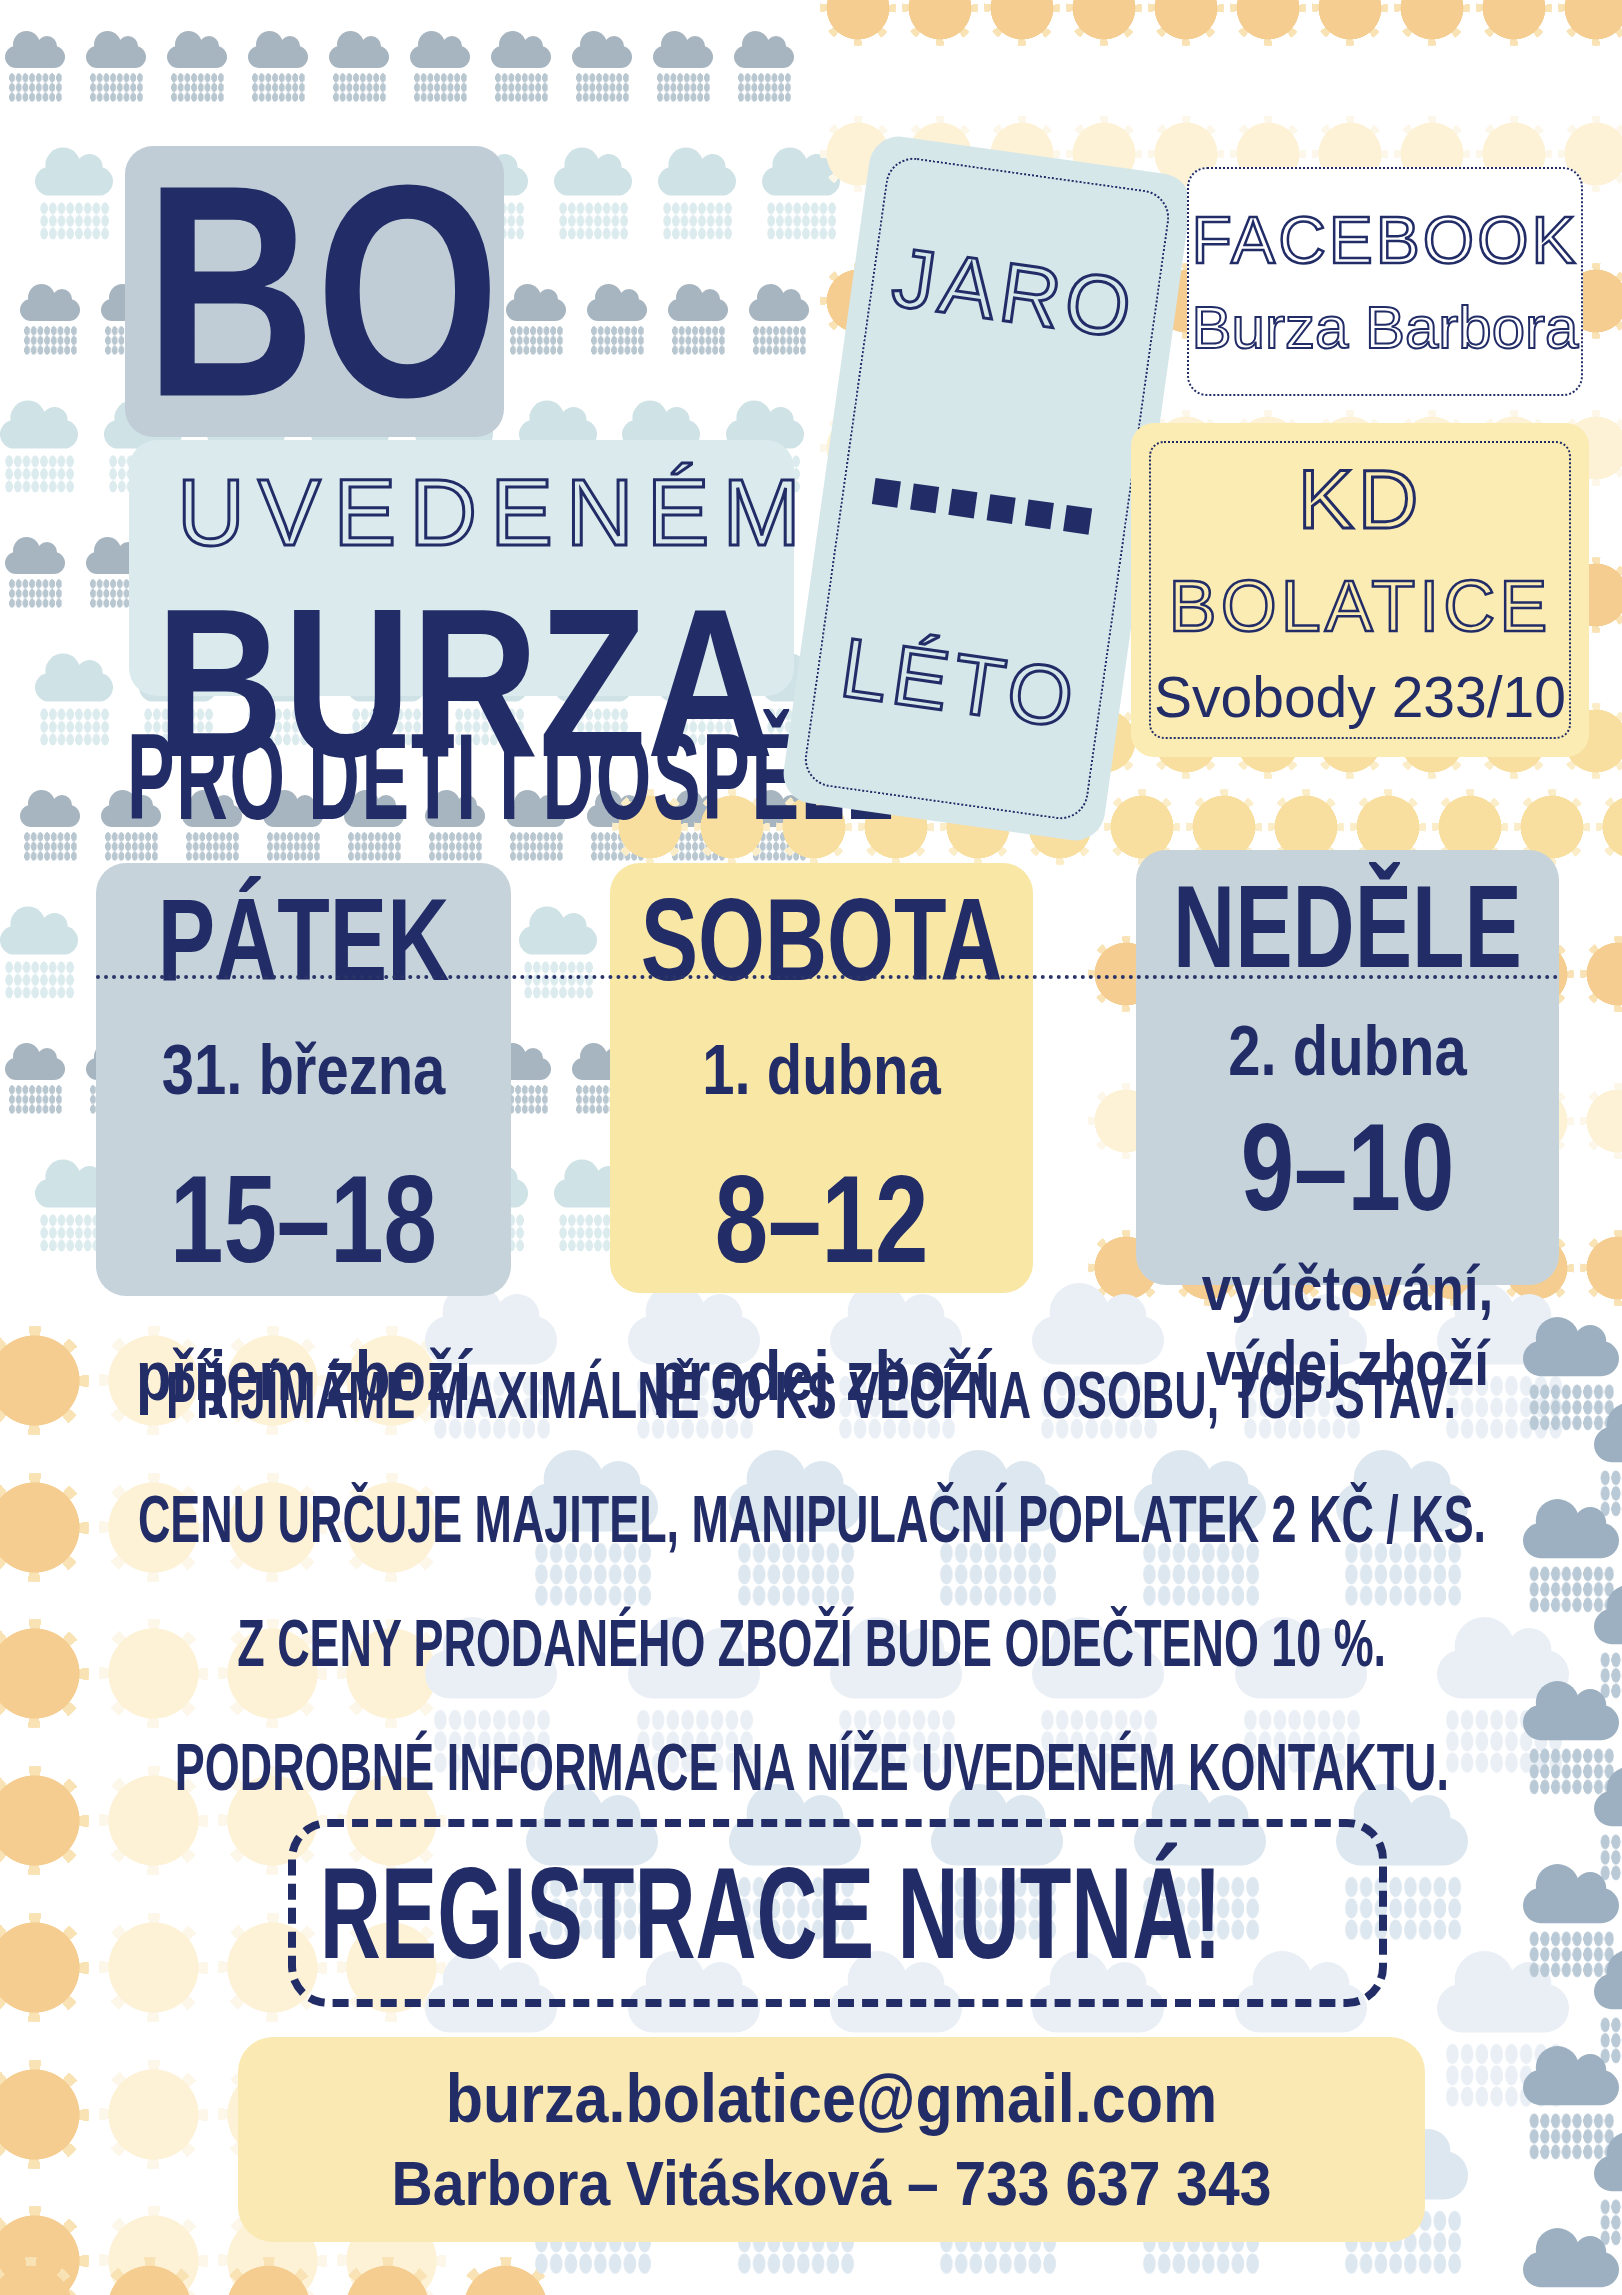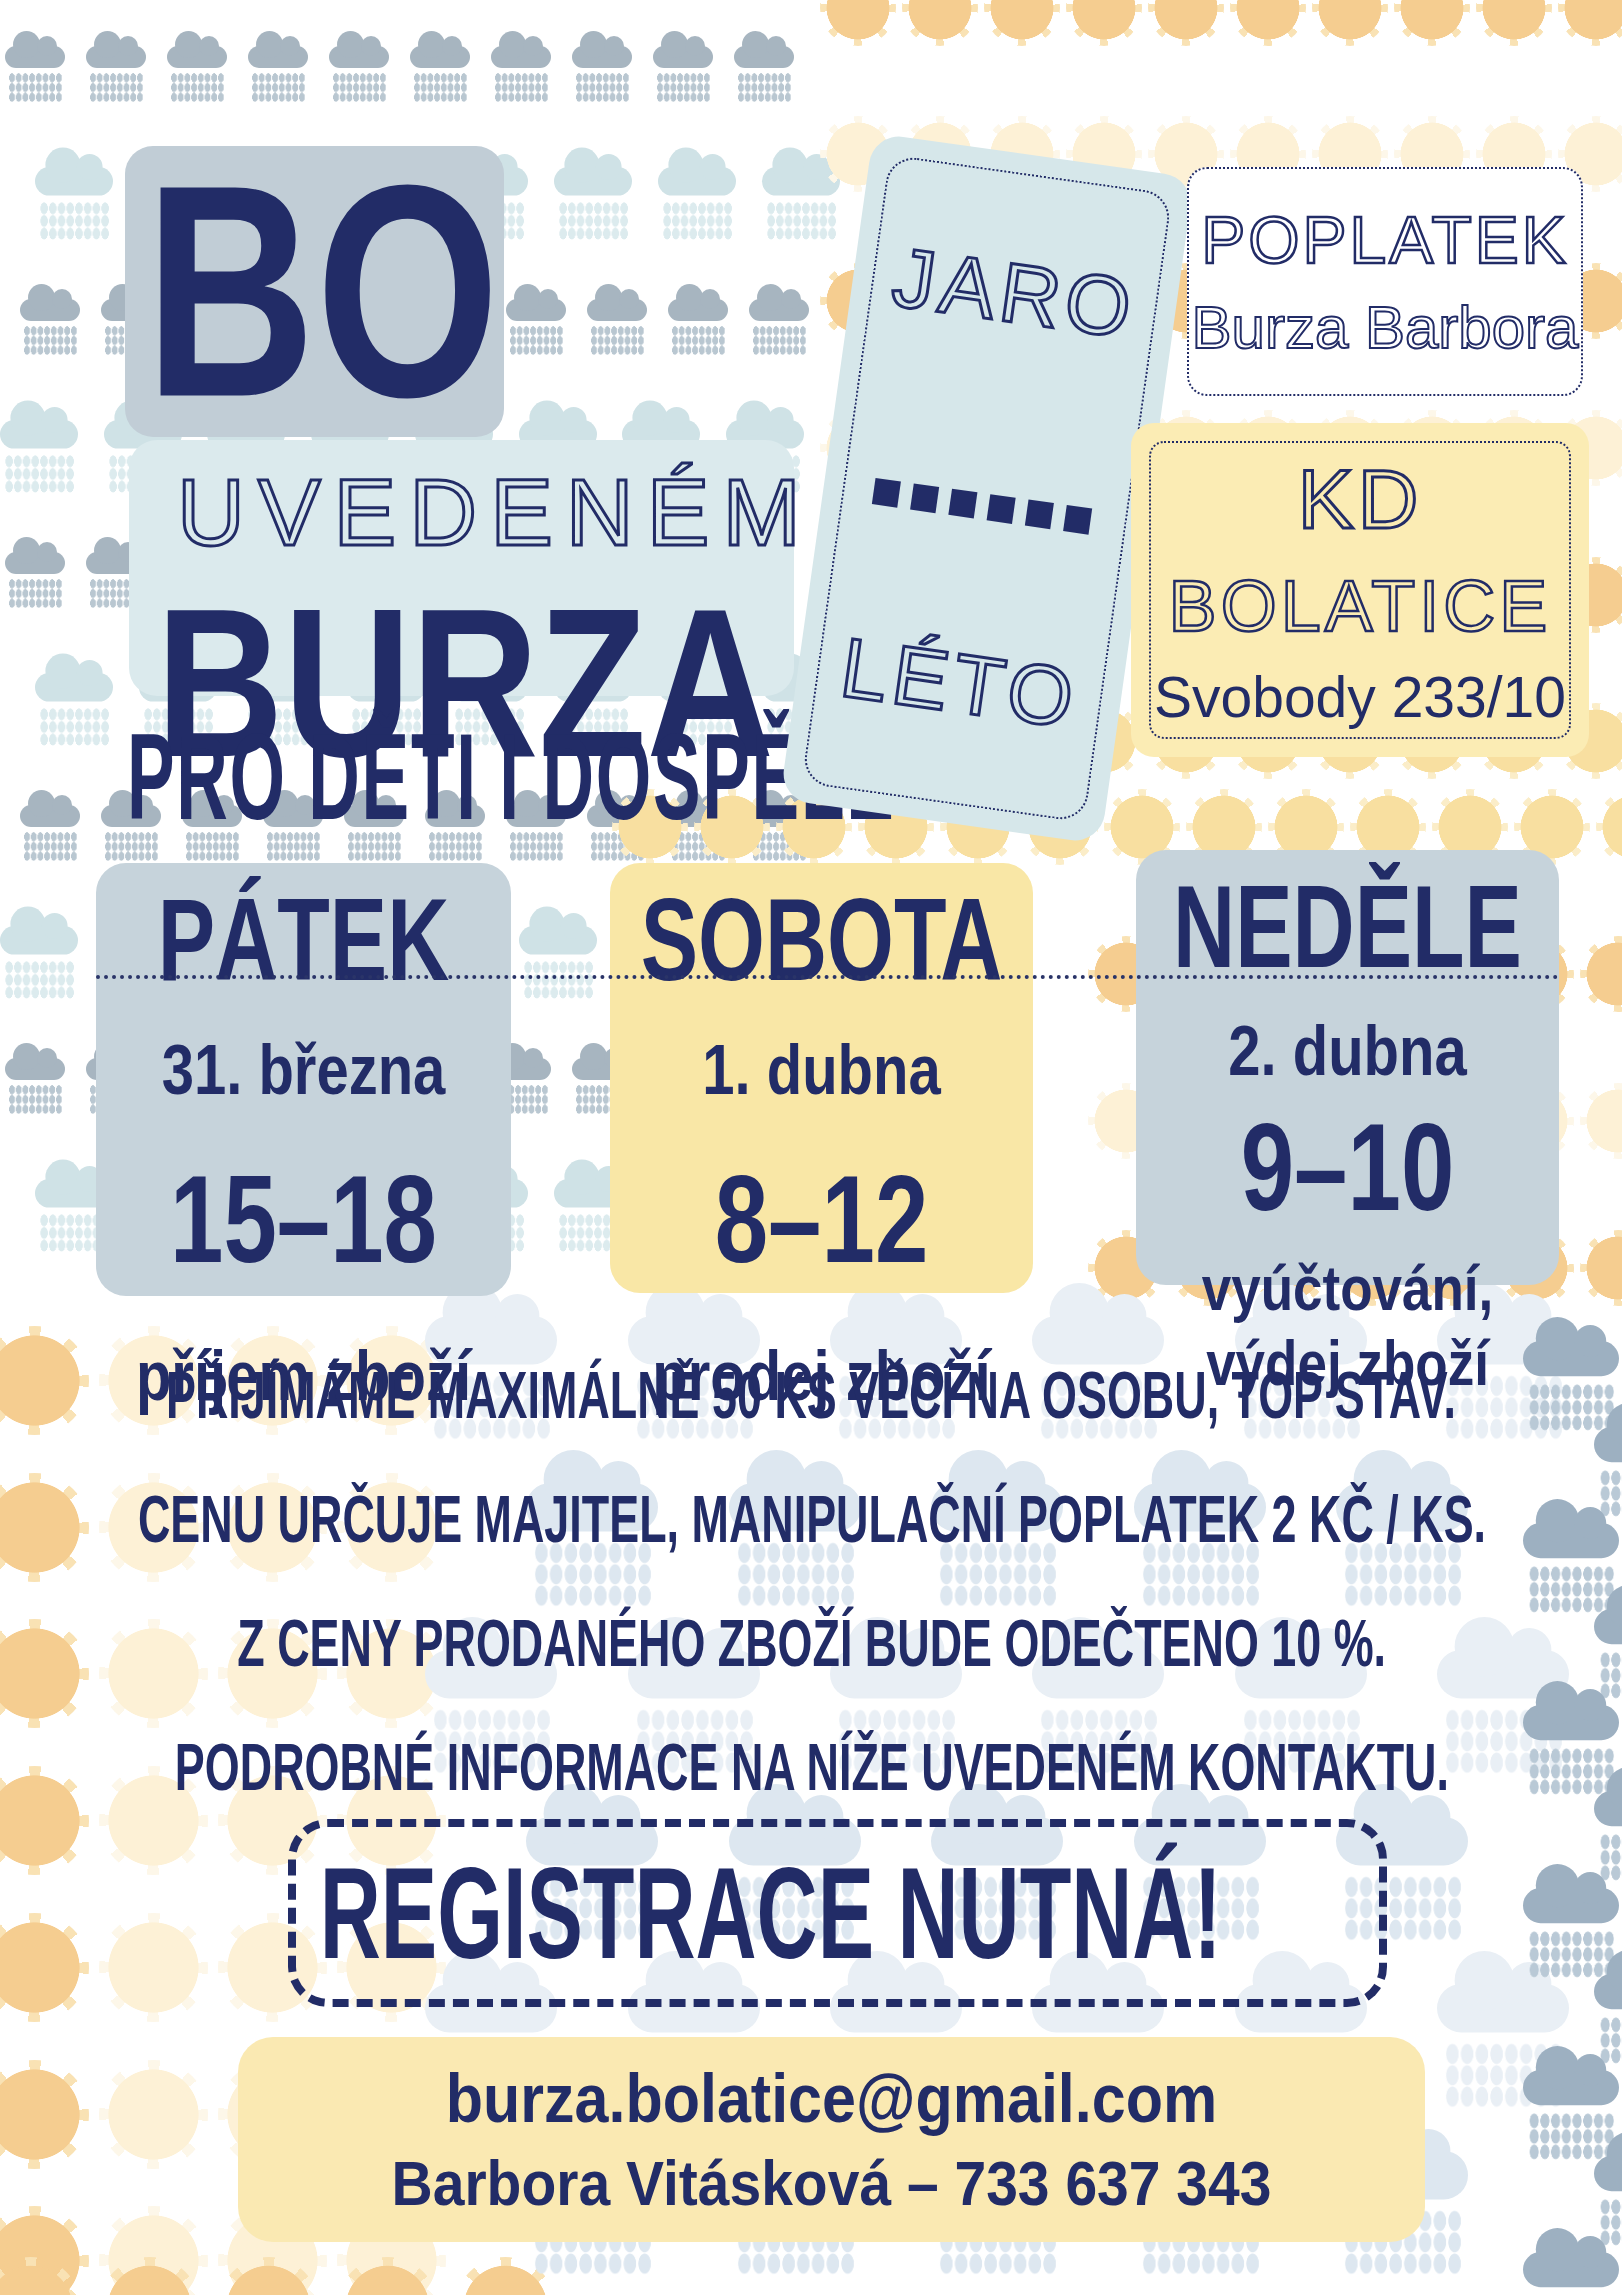--- a/index.html
+++ b/index.html
@@ -641,7 +641,7 @@
   </div>
 
   <div class="abs z2 fb">
-    <span class="hollow fb-title">POPLATEK</span>
+    <span class="hollow fb-title">FACEBOOK</span>
     <span class="hollow fb-page">Burza Barbora</span>
   </div>
 

